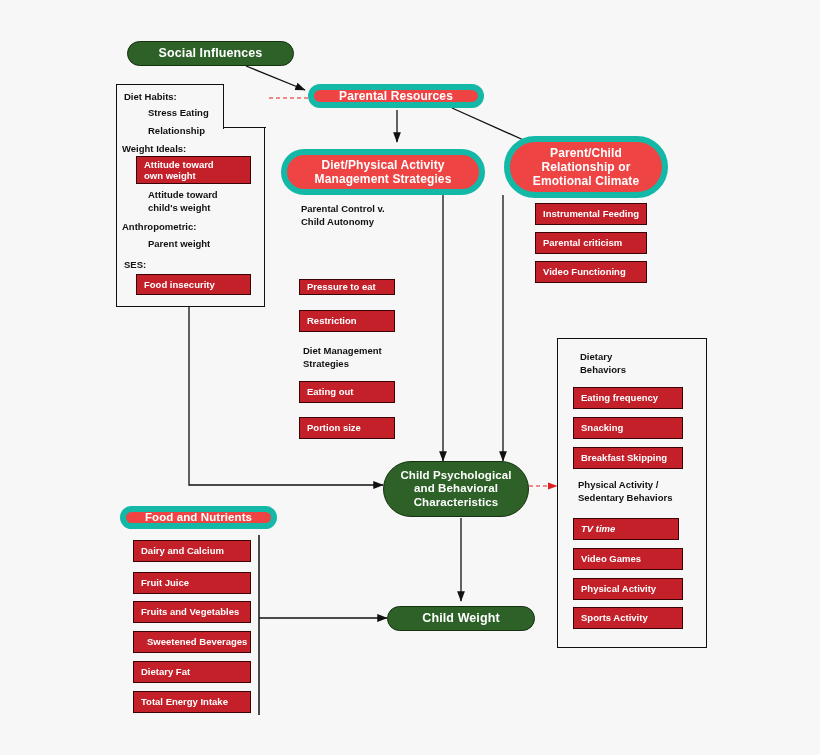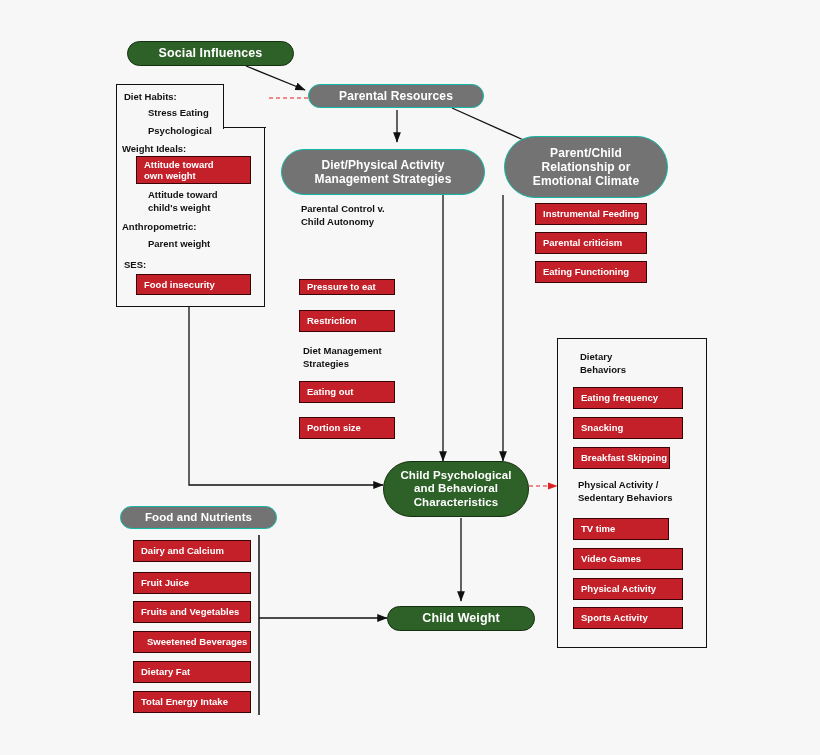--- a/index.html
+++ b/index.html
@@ -26,7 +26,7 @@
     letter-spacing:.1px;
   }
   .pill.green{background:#2d6127;border:1px solid #15300f;}
-  .pill.purple{background:#737373;border:1px solid #14b8a6;}
+  .pill.purple{background:#ef4444;border:6px solid #14b8a6;}
 
   
   .redbox{

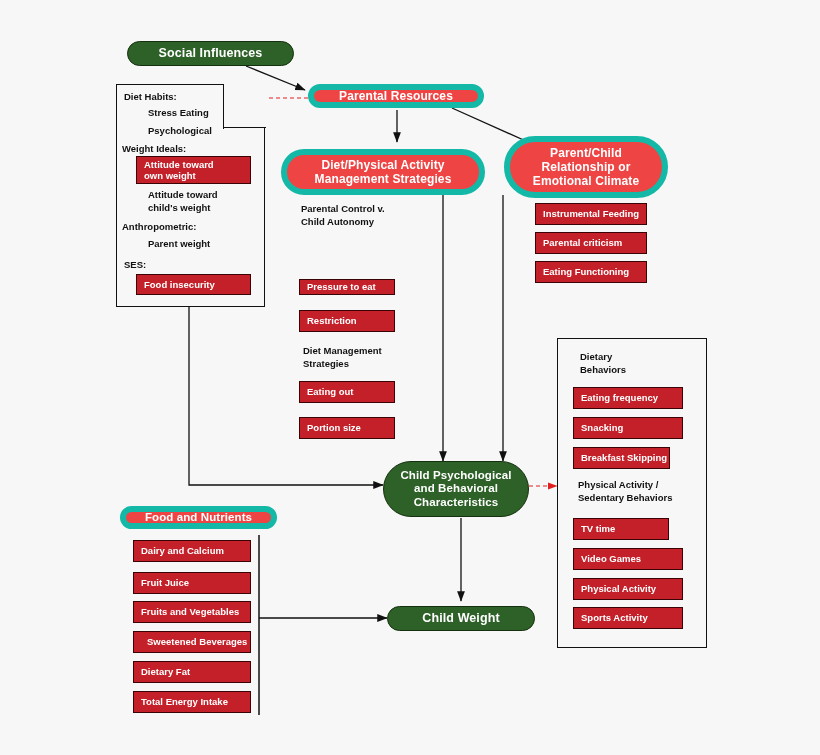--- a/index.html
+++ b/index.html
@@ -132,7 +132,7 @@
 
   <div class="lbl" style="left:124px;top:91px;">Diet Habits:</div>
   <div class="lbl" style="left:148px;top:107px;">Stress Eating</div>
-  <div class="lbl" style="left:148px;top:125px;">Psychological</div>
+  <div class="lbl" style="left:148px;top:125px;">Relationship</div>
 
   <div class="lbl" style="left:122px;top:143px;">Weight Ideals:</div>
   <div class="redbox" style="left:136px;top:156px;width:115px;height:28px;white-space:pre-line;">Attitude toward

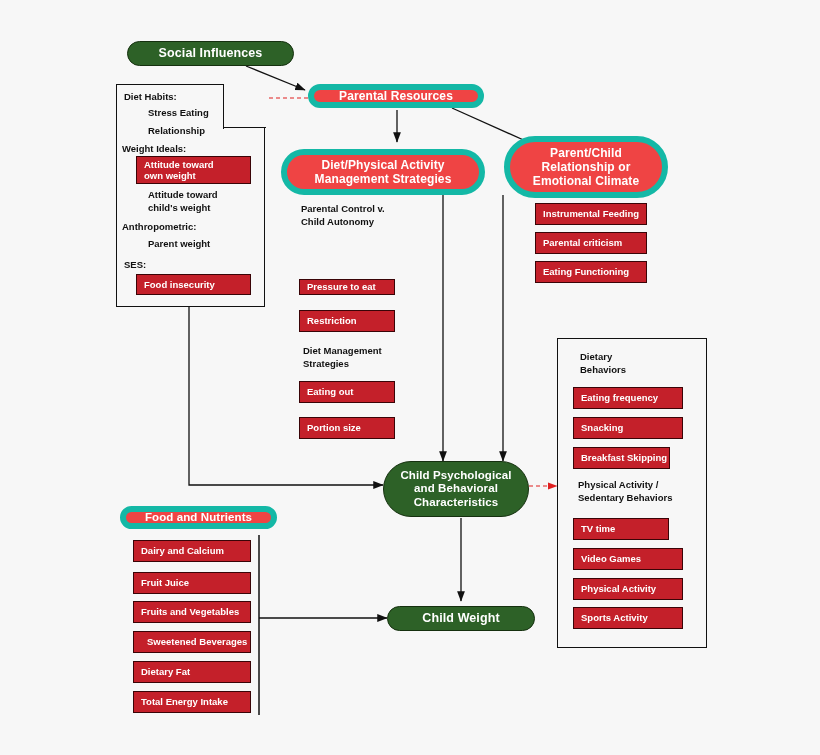--- a/index.html
+++ b/index.html
@@ -160,7 +160,7 @@
 
   <div class="redbox" style="left:535px;top:203px;width:112px;height:22px;">Instrumental Feeding</div>
   <div class="redbox" style="left:535px;top:232px;width:112px;height:22px;">Parental criticism</div>
-  <div class="redbox" style="left:535px;top:261px;width:112px;height:22px;">Eating Functioning</div>
+  <div class="redbox" style="left:535px;top:261px;width:112px;height:22px;">Video Functioning</div>
 
   <div class="lbl" style="left:580px;top:351px;">Dietary
 Behaviors</div>

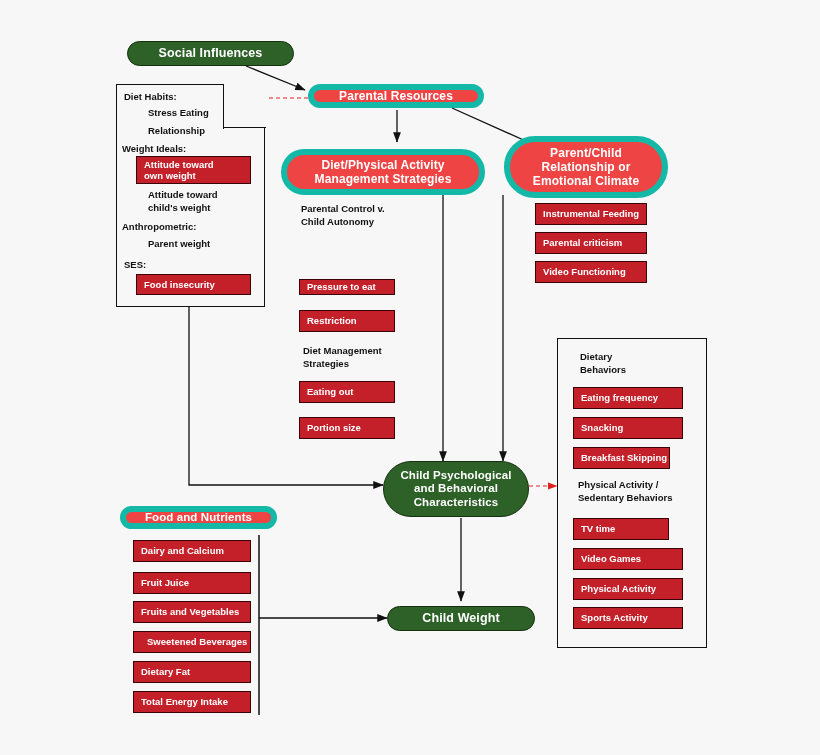--- a/index.html
+++ b/index.html
@@ -167,7 +167,7 @@
 
   <div class="redbox" style="left:573px;top:387px;width:110px;height:22px;">Eating frequency</div>
   <div class="redbox" style="left:573px;top:417px;width:110px;height:22px;">Snacking</div>
-  <div class="redbox" style="left:573px;top:447px;width:97px;height:22px;">Breakfast Skipping</div>
+  <div class="redbox" style="left:573px;top:447px;width:110px;height:22px;">Breakfast Skipping</div>
 
   <div class="lbl" style="left:578px;top:479px;">Physical Activity /
 Sedentary Behaviors</div>

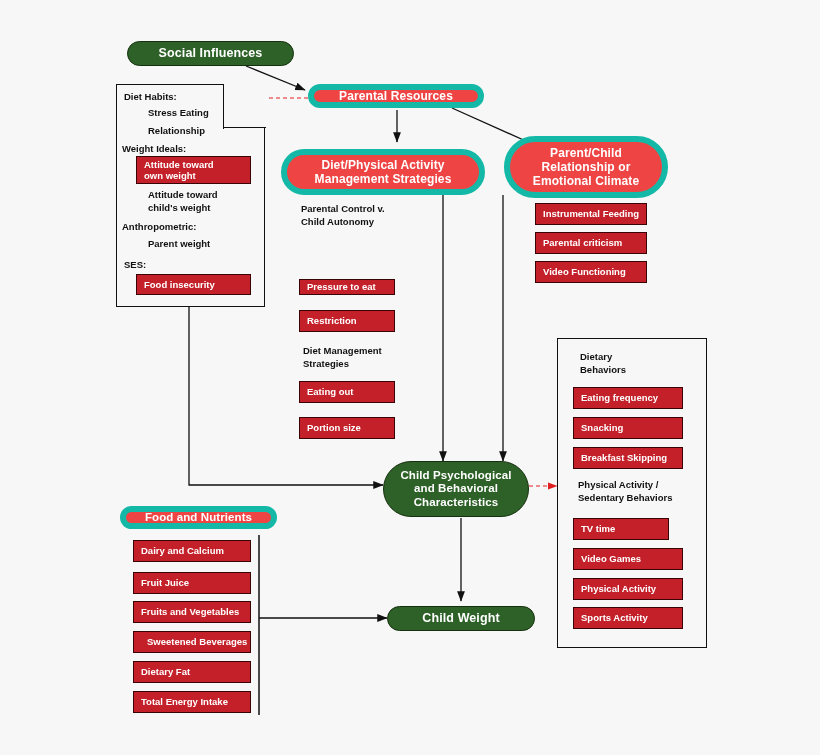--- a/index.html
+++ b/index.html
@@ -172,7 +172,7 @@
   <div class="lbl" style="left:578px;top:479px;">Physical Activity /
 Sedentary Behaviors</div>
 
-  <div class="redbox" style="left:573px;top:518px;width:96px;height:22px;">TV time</div>
+  <div class="redbox" style="left:573px;top:518px;width:106px;height:22px;font-style:italic;">TV time</div>
   <div class="redbox" style="left:573px;top:548px;width:110px;height:22px;">Video Games</div>
   <div class="redbox" style="left:573px;top:578px;width:110px;height:22px;">Physical Activity</div>
   <div class="redbox" style="left:573px;top:607px;width:110px;height:22px;">Sports Activity</div>

